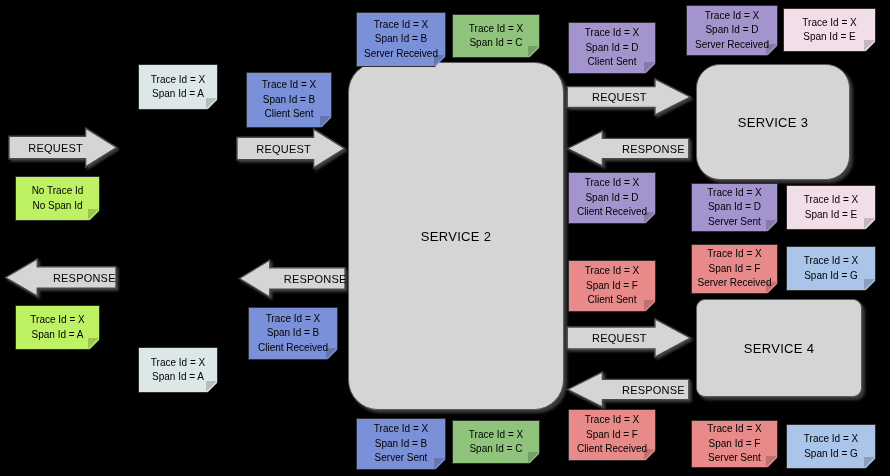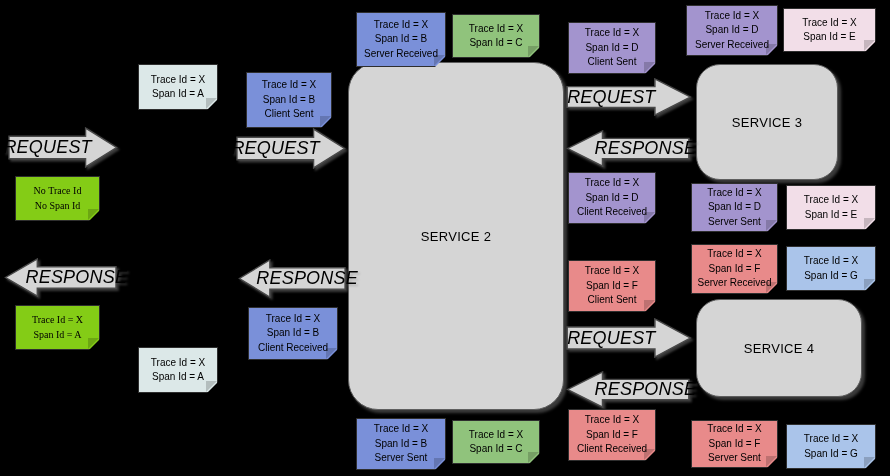--- a/index.html
+++ b/index.html
@@ -15,9 +15,9 @@
   .arrow { position:absolute; filter:drop-shadow(2px 2px 1px rgba(130,130,130,.45)); }
   .arrow svg { position:absolute; left:0; top:0; width:100%; height:100%; }
   .arrow polygon { fill:#d5d5d5; stroke:#4a4a4a; stroke-width:1.4; }
-  .arrow .lbl { position:absolute; left:0; top:0; width:100%; height:100%;
+  .arrow .lbl { position:absolute; left:8px; top:0; width:100%; height:100%;
                 display:flex; align-items:center; justify-content:center;
-                font-size:18px; color:#000; letter-spacing:.2px;font-style:italic; }
+                font-size:11px; color:#000; letter-spacing:.2px; }
   .arrow.dir-right .lbl { padding-right:28%; }
   .arrow.dir-left  .lbl { padding-left:28%; }
 

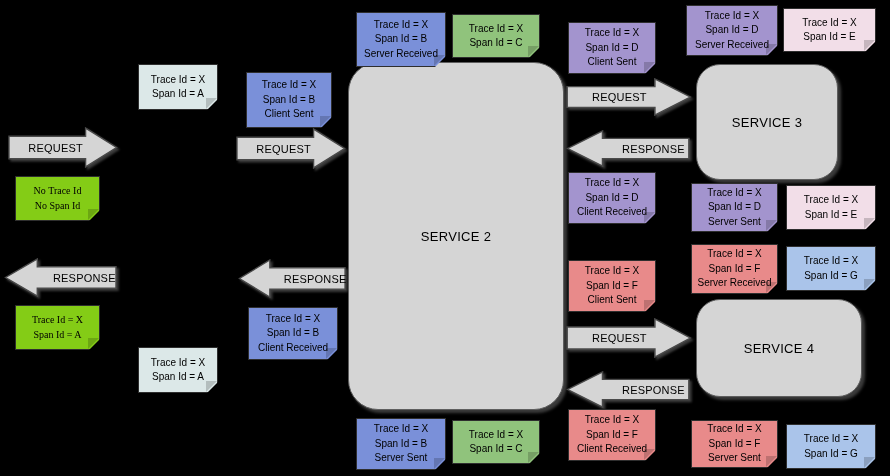--- a/index.html
+++ b/index.html
@@ -46,7 +46,7 @@
   <div class="service" style="left:348px;top:62px;width:216px;height:348px;border-radius:30px">
     <span>SERVICE 2</span>
   </div>
-  <div class="service" style="left:696px;top:64px;width:142px;height:116px;border-radius:24px">
+  <div class="service" style="left:696px;top:64px;width:154px;height:116px;border-radius:24px">
     <span>SERVICE 3</span>
   </div>
   <div class="service" style="left:696px;top:299px;width:166px;height:98px;border-radius:24px">

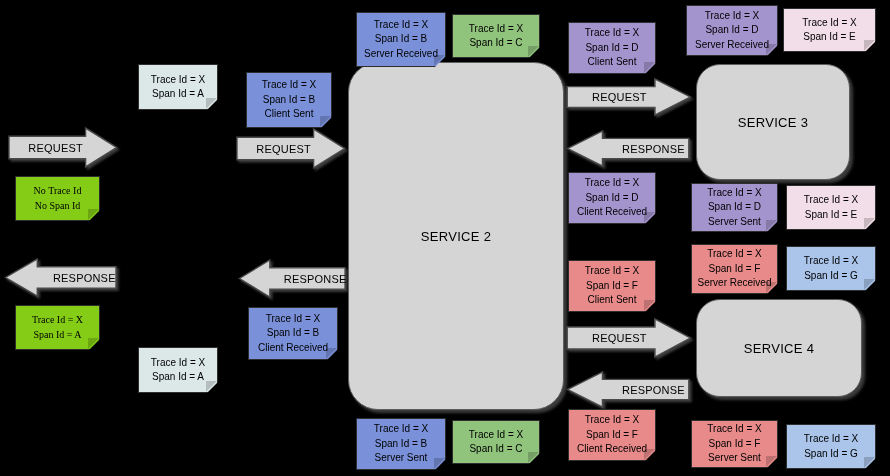--- a/index.html
+++ b/index.html
@@ -29,7 +29,7 @@
   .note::after { content:""; position:absolute; right:0; bottom:0; width:11px; height:11px;
                  background:rgba(0,0,0,.18); clip-path:polygon(0 0,100% 0,0 100%); }
 
-  .c-white      { background:#84cc16;font-family:Liberation Serif, serif; }
+  .c-white      { background:#bef264; }
   .c-gray_blue  { background:#dce8e8; }
   .c-blue       { background:#7a90d9; }
   .c-green      { background:#90c37c; }

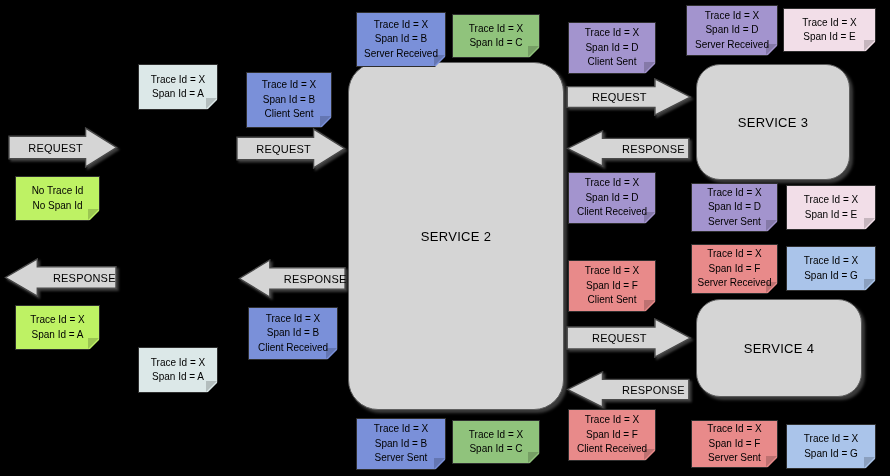--- a/index.html
+++ b/index.html
@@ -49,7 +49,7 @@
   <div class="service" style="left:696px;top:64px;width:154px;height:116px;border-radius:24px">
     <span>SERVICE 3</span>
   </div>
-  <div class="service" style="left:696px;top:299px;width:166px;height:98px;border-radius:24px">
+  <div class="service" style="left:696px;top:299px;width:166px;height:98px;border-radius:9px">
     <span>SERVICE 4</span>
   </div>
 

